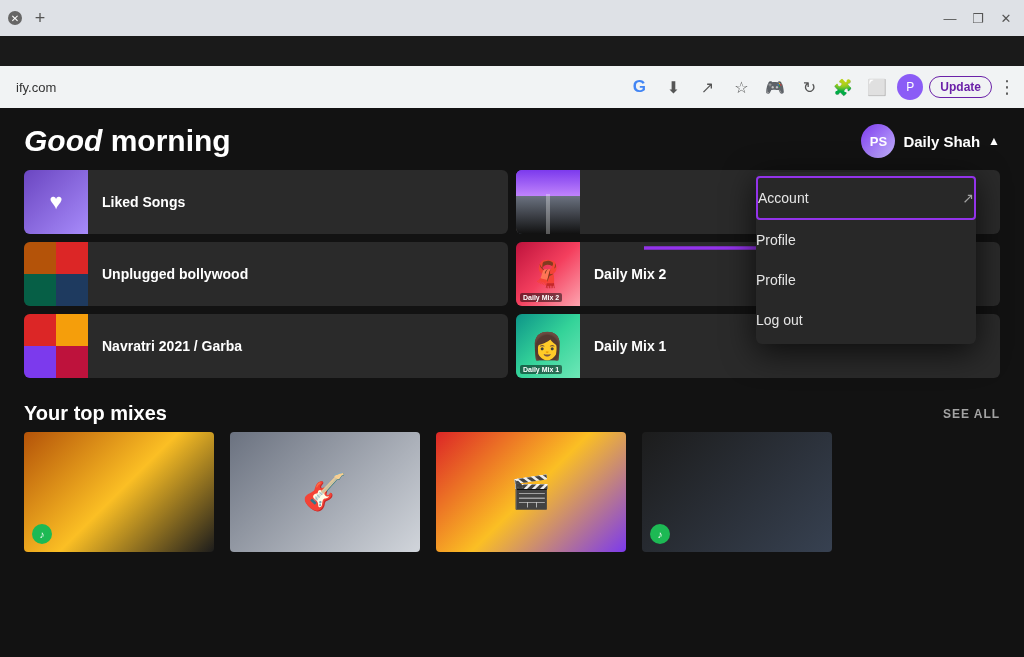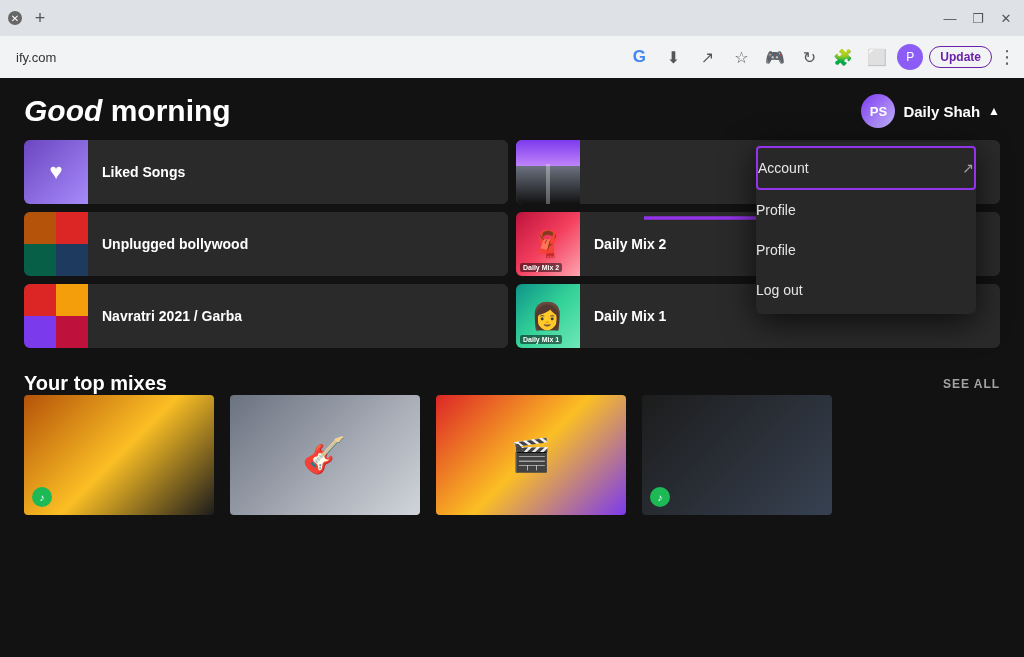--- a/index.html
+++ b/index.html
@@ -53,6 +53,7 @@
       gap: 8px;
       height: 42px;
       background: #f1f3f4;
+      margin-top: 30px;
     }
 
     .url-bar-area {

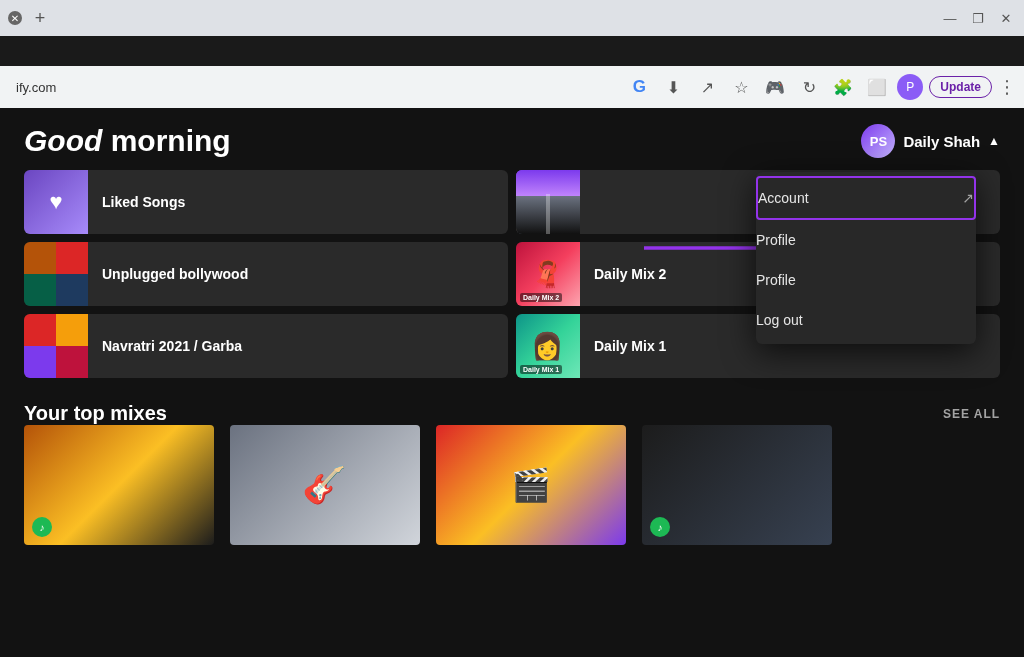--- a/index.html
+++ b/index.html
@@ -239,7 +239,7 @@
 
     .section-header {
       display: flex; align-items: center; justify-content: space-between;
-      margin-bottom: 0;
+      margin-bottom: 7px;
     }
 
     .section-title {

